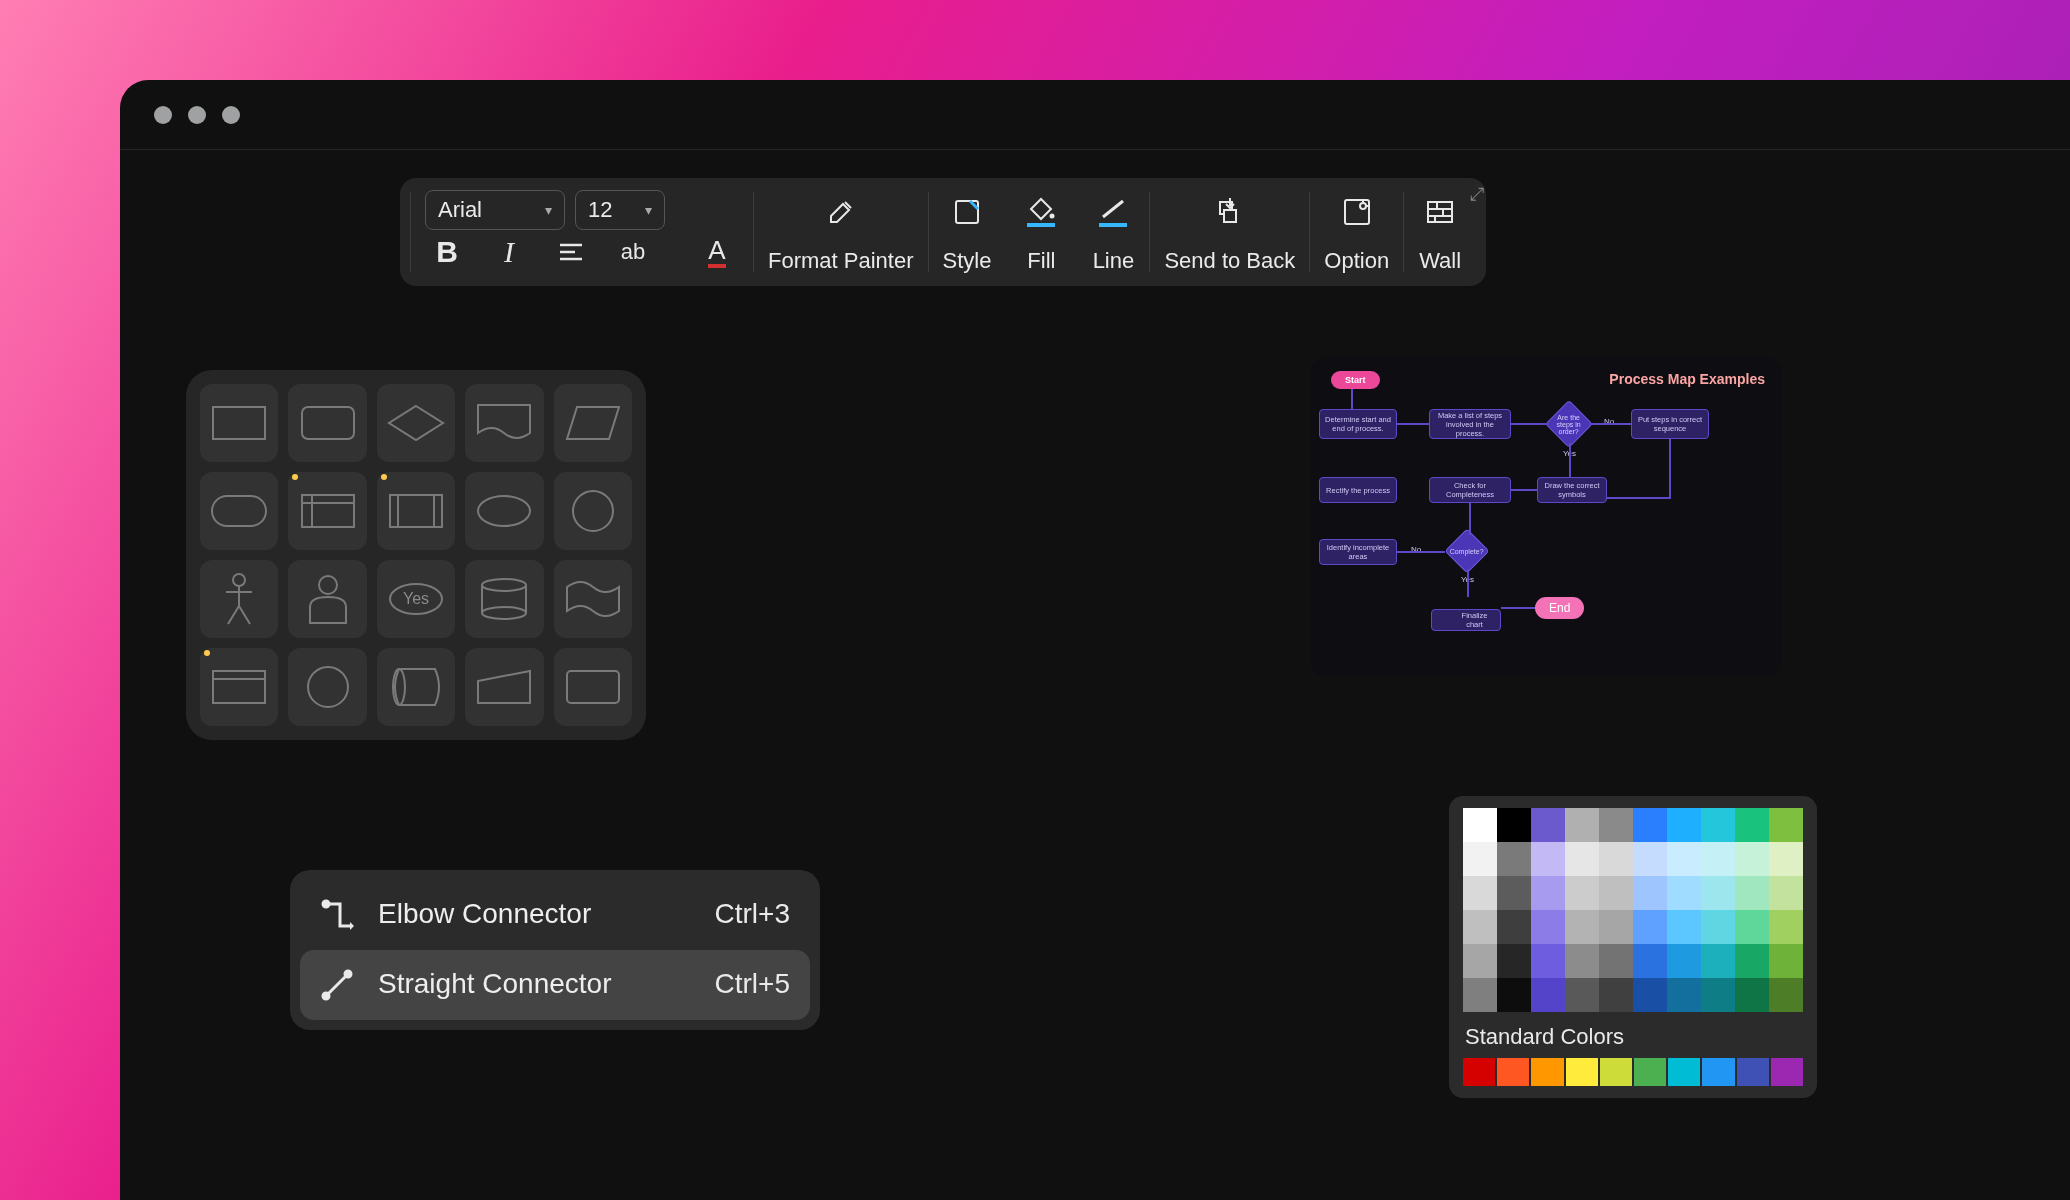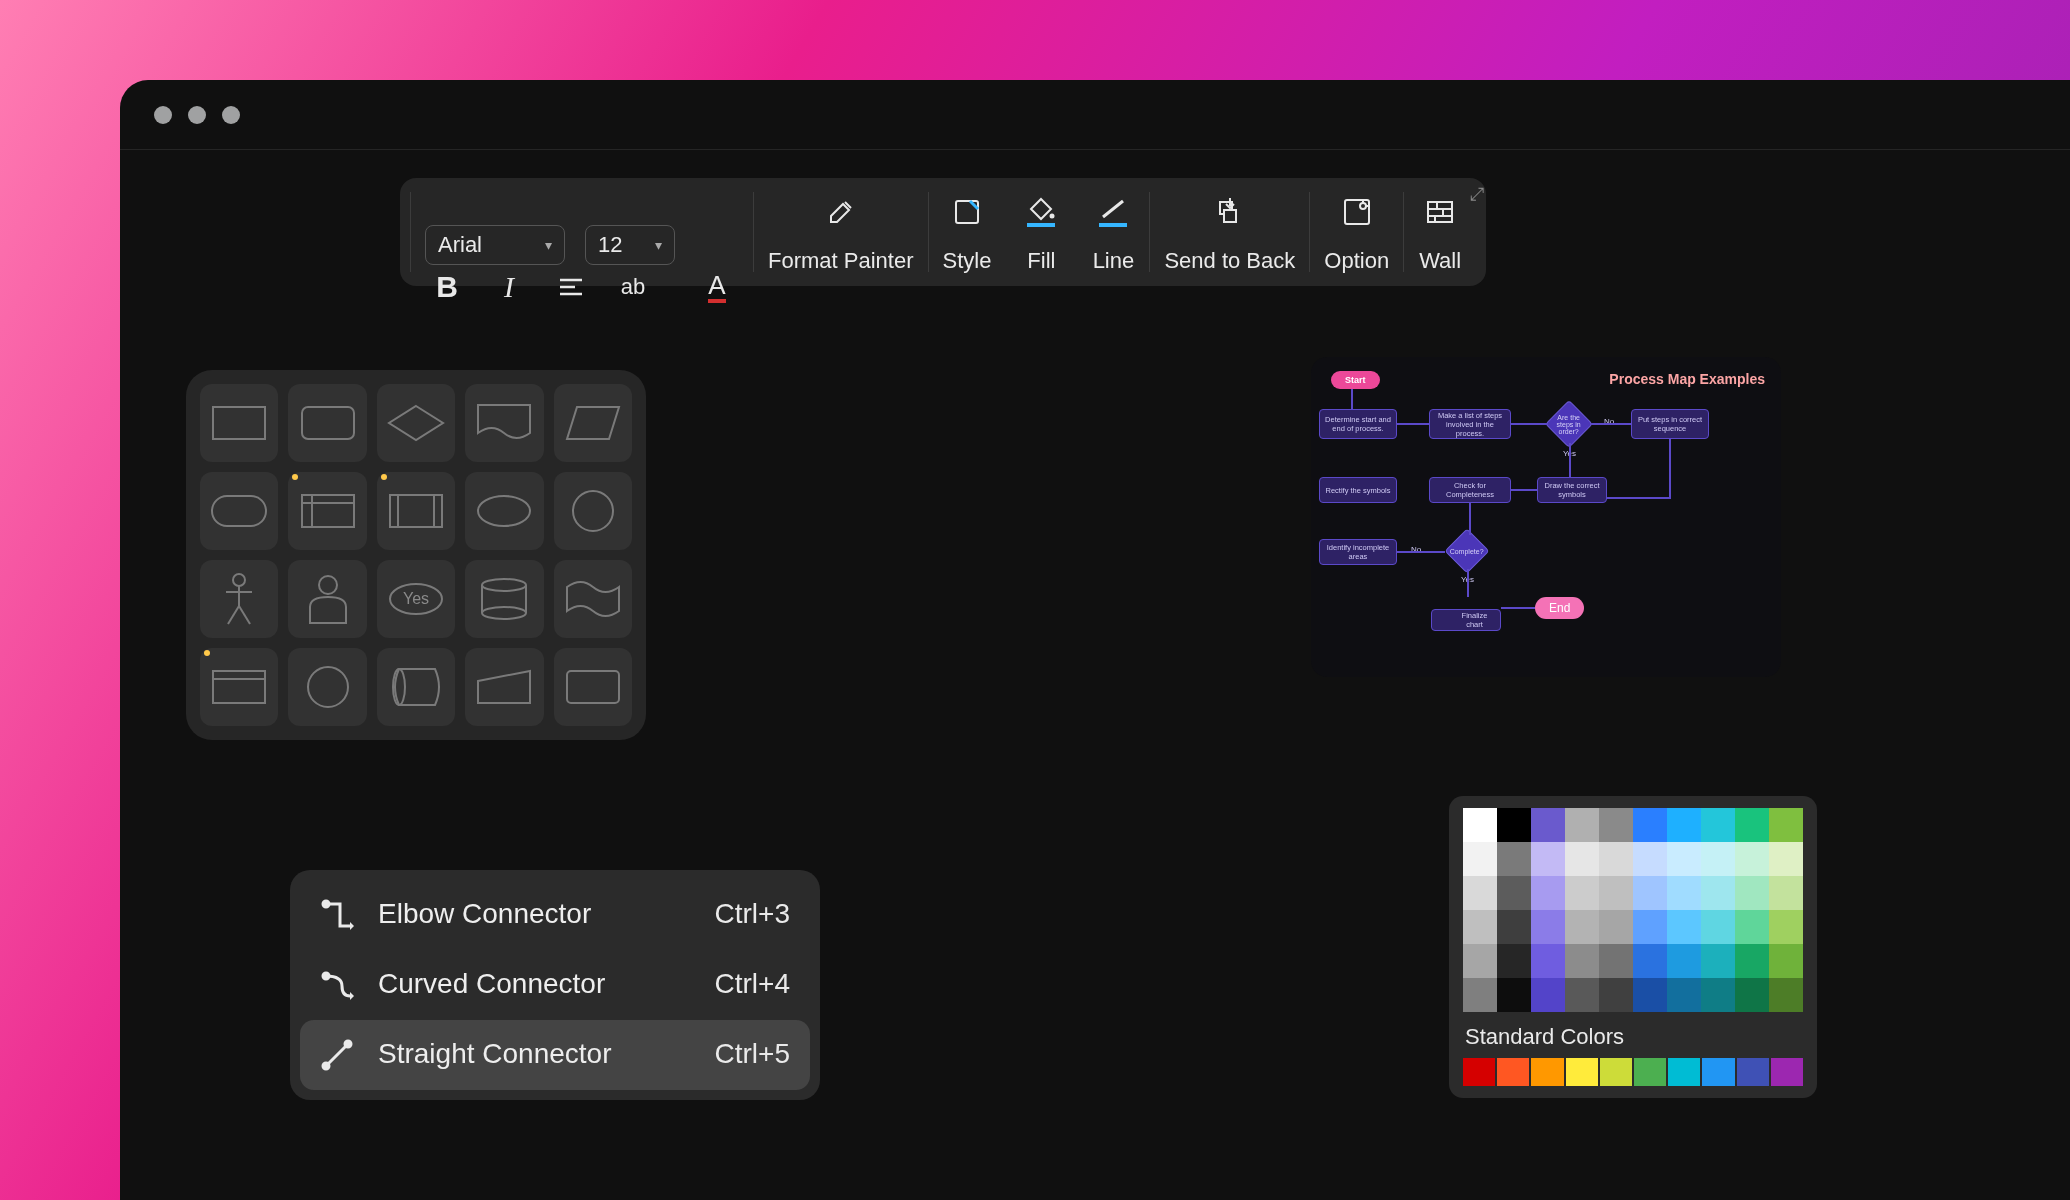--- a/index.html
+++ b/index.html
@@ -37,7 +37,7 @@
   .tb-section { display:flex; flex-direction:column; align-items:center; justify-content:space-between; padding:4px 14px; position:relative; }
   .tb-sep { width:1px; background:#3c3c3c; margin:6px 0; }
   .tb-label { font-size: 22px; color:#eaeaea; white-space:nowrap; }
-  .tb-row { display:flex; gap:20px;margin-top:35px; }
+  .tb-row { display:flex; gap:10px; }
   .tb-iconbtn { width:44px; height:44px; display:flex; align-items:center; justify-content:center; border-radius:6px; }
   .select { display:flex; align-items:center; justify-content:space-between; background:transparent; border:1px solid #555; border-radius:8px; padding:4px 12px; color:#eaeaea; font-size:22px; height:40px; }
   .caret { font-size:14px; color:#aaa; margin-left:10px; }

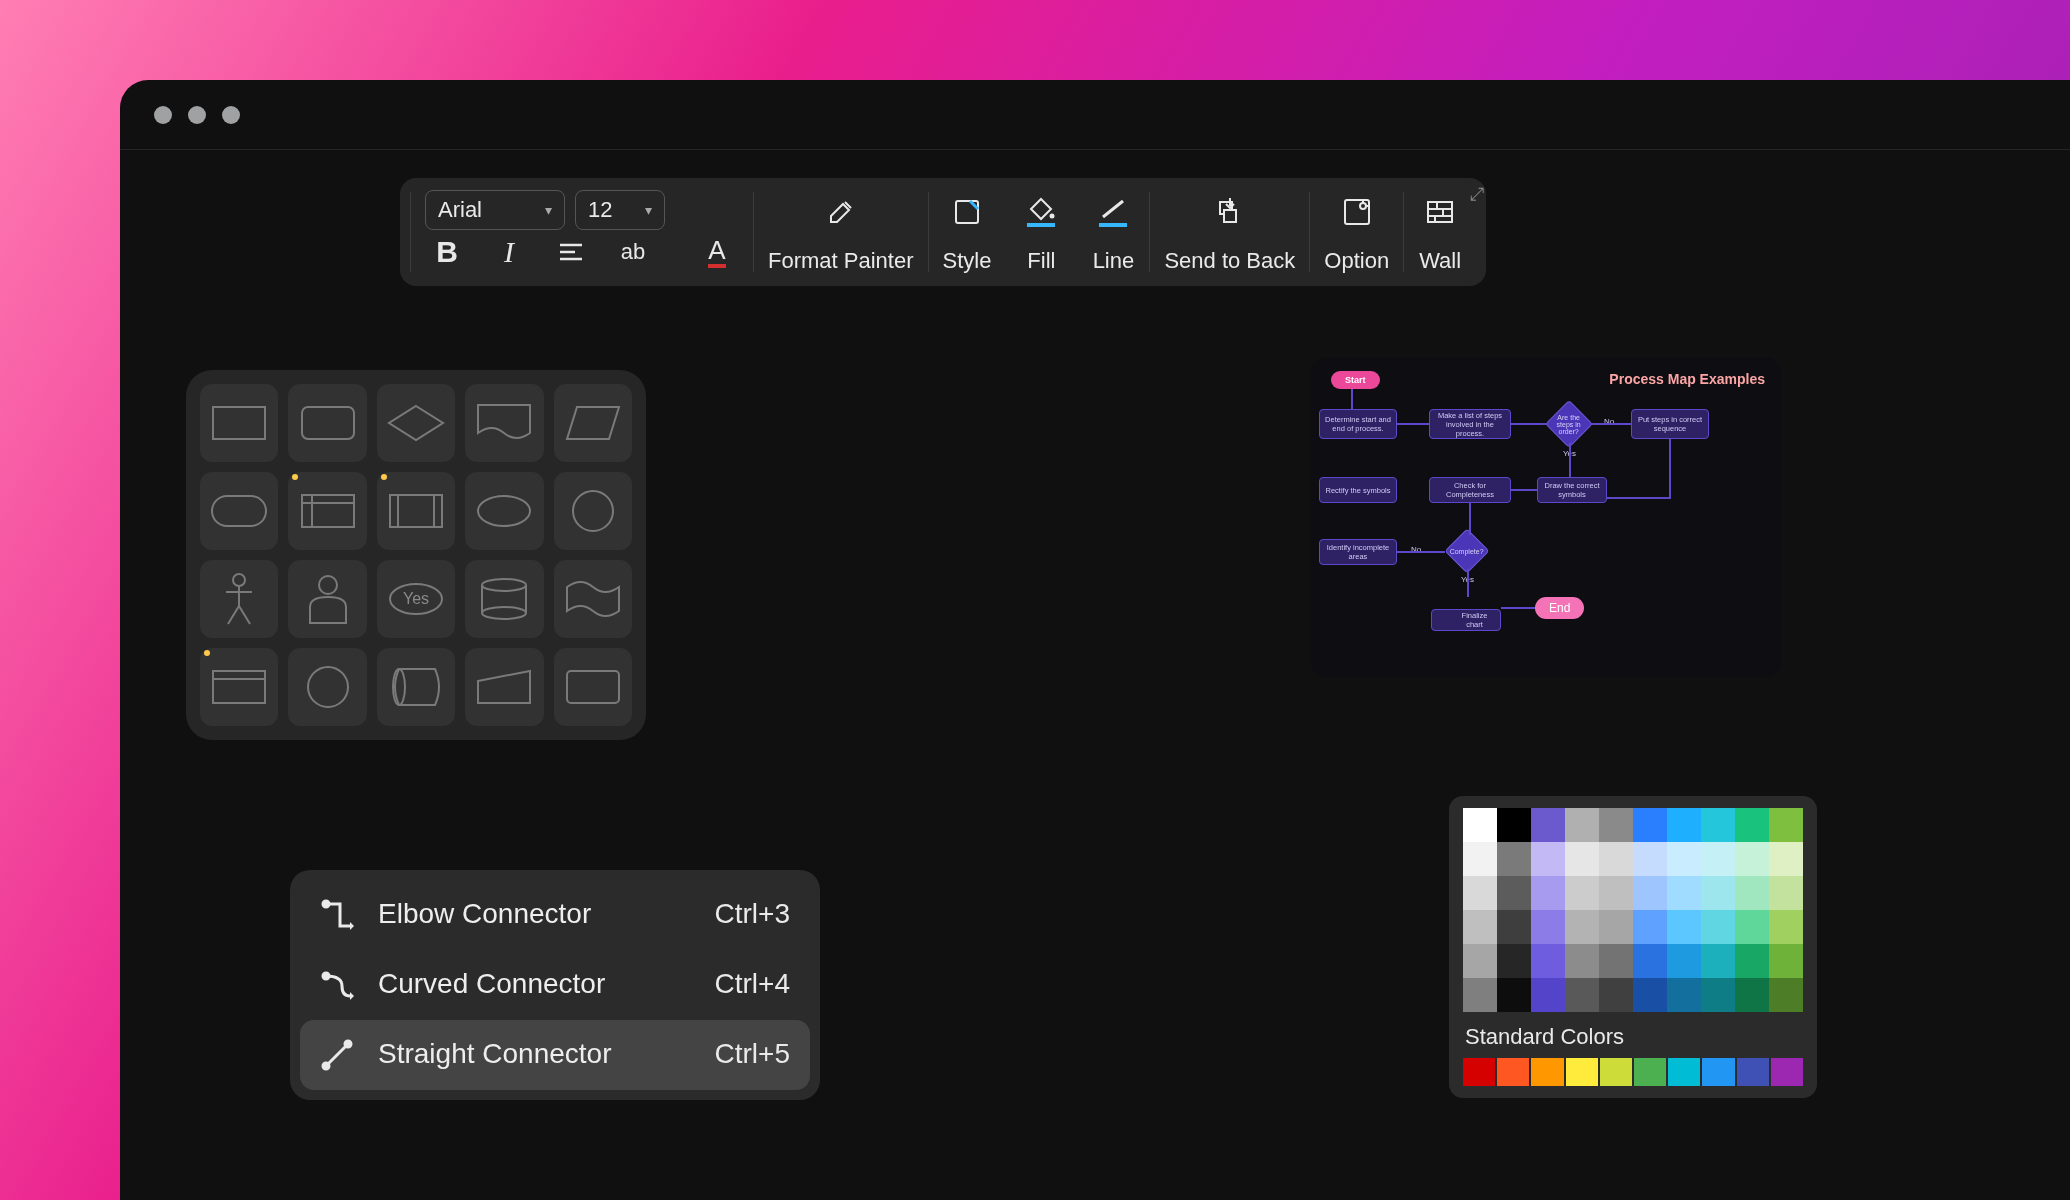--- a/index.html
+++ b/index.html
@@ -400,7 +400,7 @@
       <div class="fc-yn" style="left:293px; top:60px;">No</div>
       <div class="fc-yn" style="left:252px; top:92px;">Yes</div>
 
-      <div class="fc-node" style="left:8px; top:120px; width:78px; height:26px;">Rectify the symbols</div>
+      <div class="fc-node" style="left:8px; top:120px; width:78px; height:26px;">Rectify the process</div>
       <div class="fc-node" style="left:118px; top:120px; width:82px; height:26px;">Check for Completeness</div>
       <div class="fc-node" style="left:226px; top:120px; width:70px; height:26px;">Draw the correct symbols</div>
 

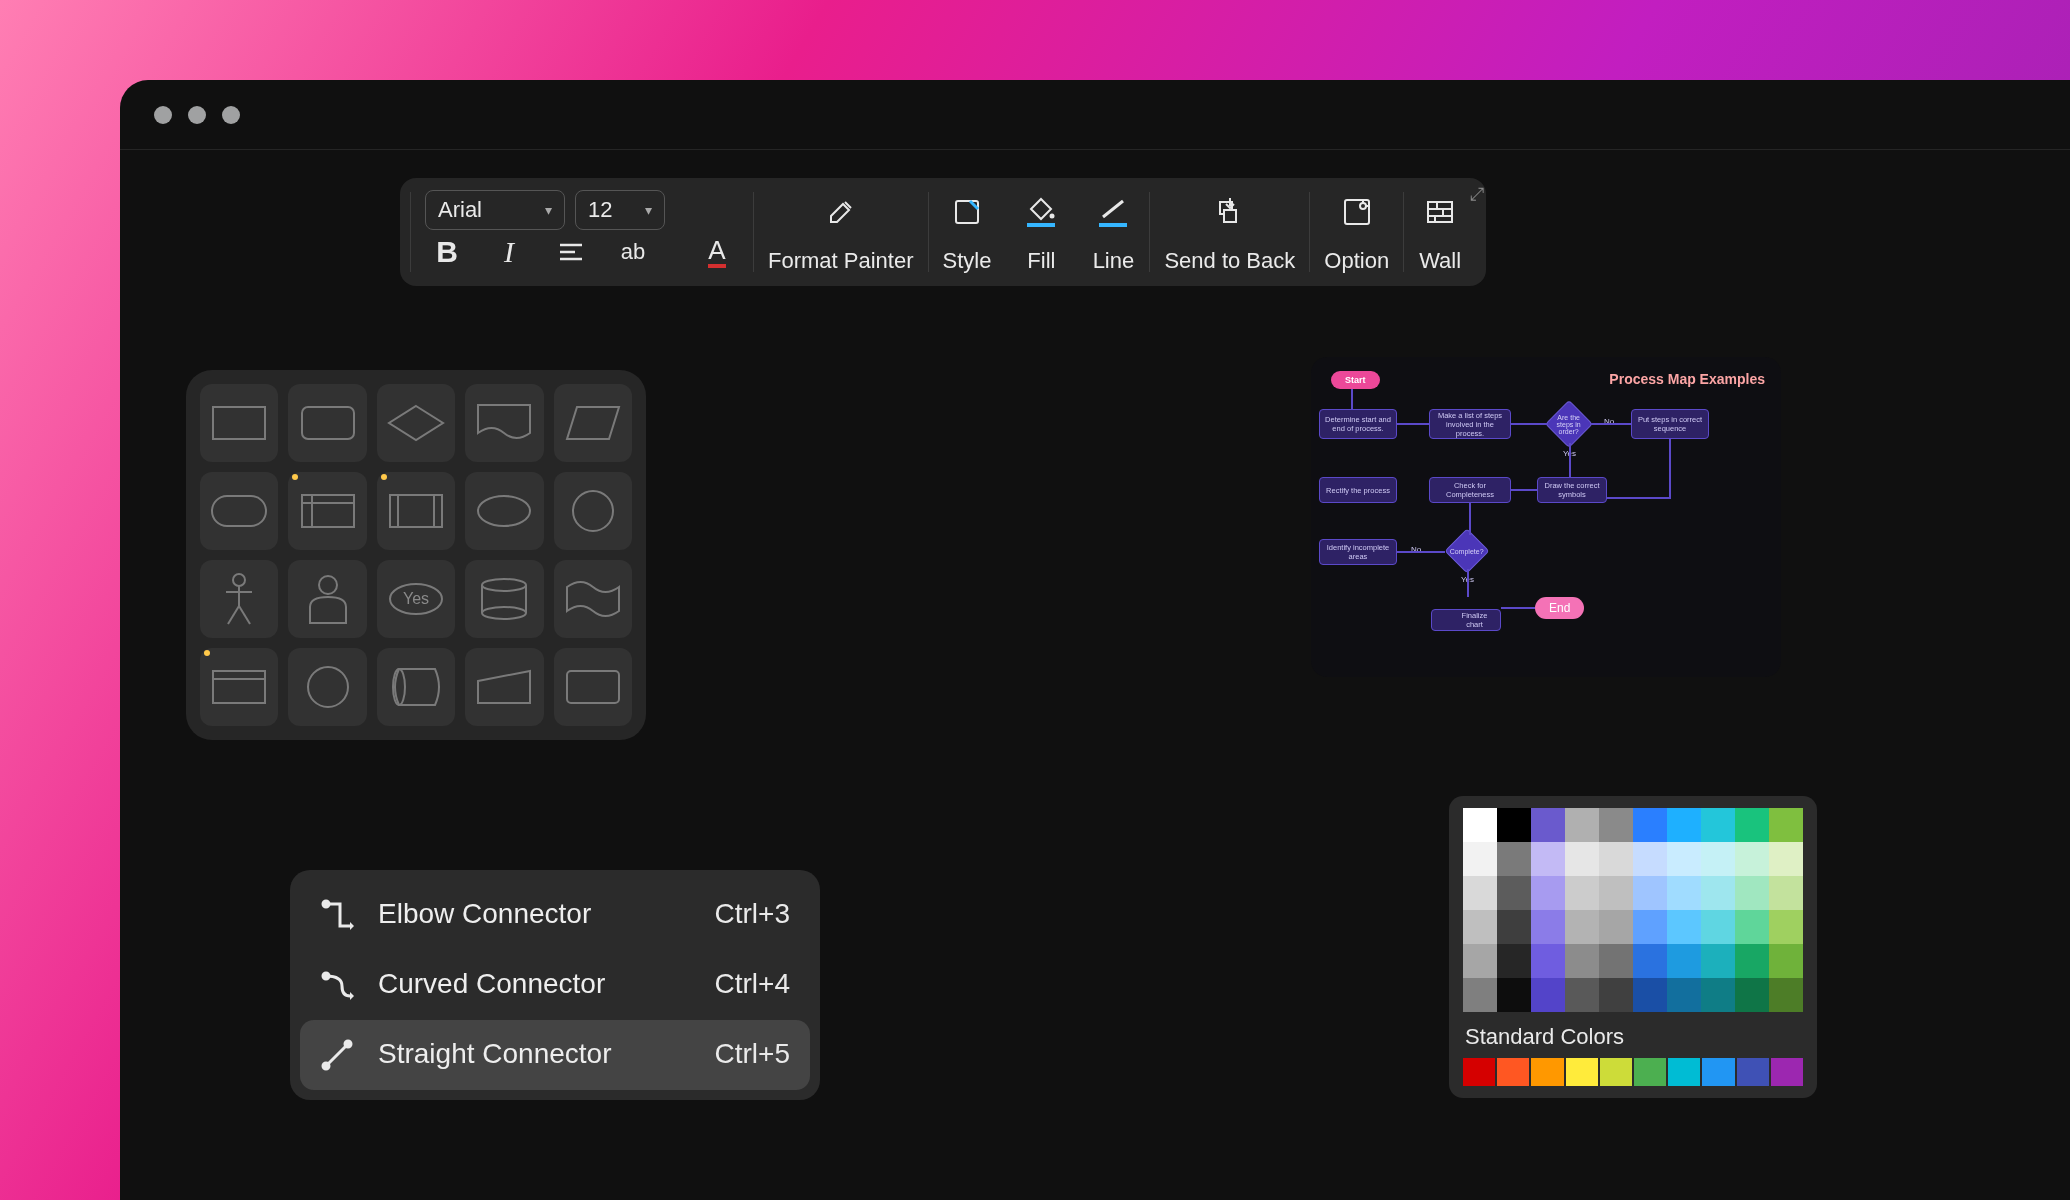--- a/index.html
+++ b/index.html
@@ -365,15 +365,6 @@
           </svg>
         <span class="ctx-label">Elbow Connector</span>
         <span class="ctx-short">Ctrl+3</span>
-      </div>
-      <div class="ctx-item">
-        <svg width="34" height="34" viewBox="0 0 34 34" fill="none" stroke="#eaeaea" stroke-width="3">
-            <circle cx="6" cy="8" r="3" fill="#eaeaea"></circle>
-            <path d="M6 8 Q22 8 22 18 Q22 28 30 28"></path>
-            <polygon points="30,24 34,28 30,32" fill="#eaeaea" stroke="none"></polygon>
-          </svg>
-        <span class="ctx-label">Curved Connector</span>
-        <span class="ctx-short">Ctrl+4</span>
       </div>
       <div class="ctx-item selected">
         <svg width="34" height="34" viewBox="0 0 34 34" fill="none" stroke="#eaeaea" stroke-width="3">

